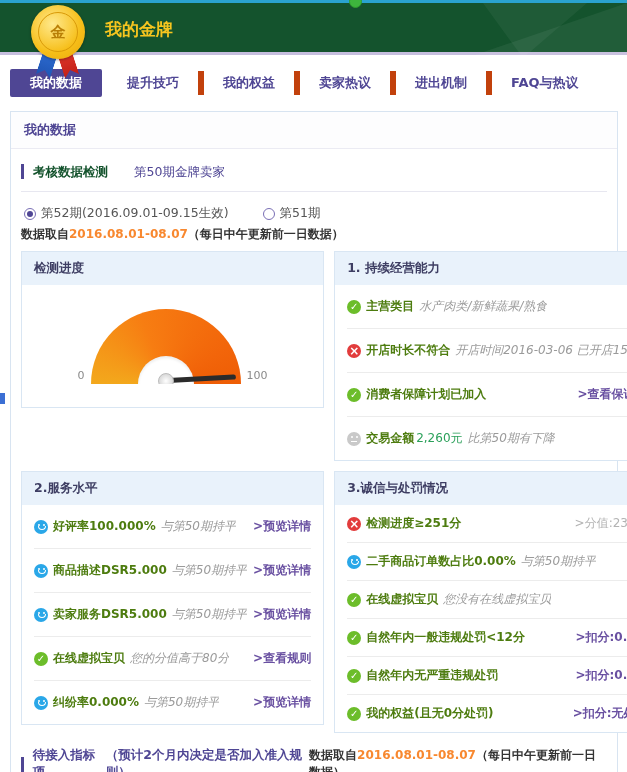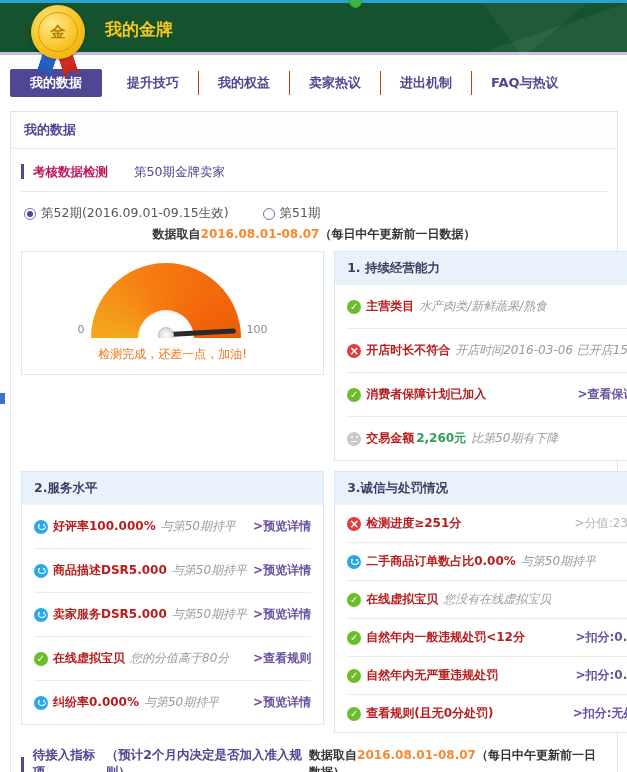--- a/index.html
+++ b/index.html
@@ -37,7 +37,7 @@
   
   .nav-tabs { display:flex; align-items:center; padding:14px 0 14px 10px; background:#fff; }
   .nav-tab { font-size:13px; font-weight:bold; color:#4f4694; padding:5px 19px; cursor:pointer;
-    border-left:1px solid #c2410c; line-height:14px; }
+    border-left:6px solid #c2410c; line-height:14px; }
   .nav-tab.first { border-left:none; }
   .nav-tab.active { background:#4f4694; color:#fff; border-radius:2px; border-left:none;
     padding:7px 20px; margin-right:6px; }

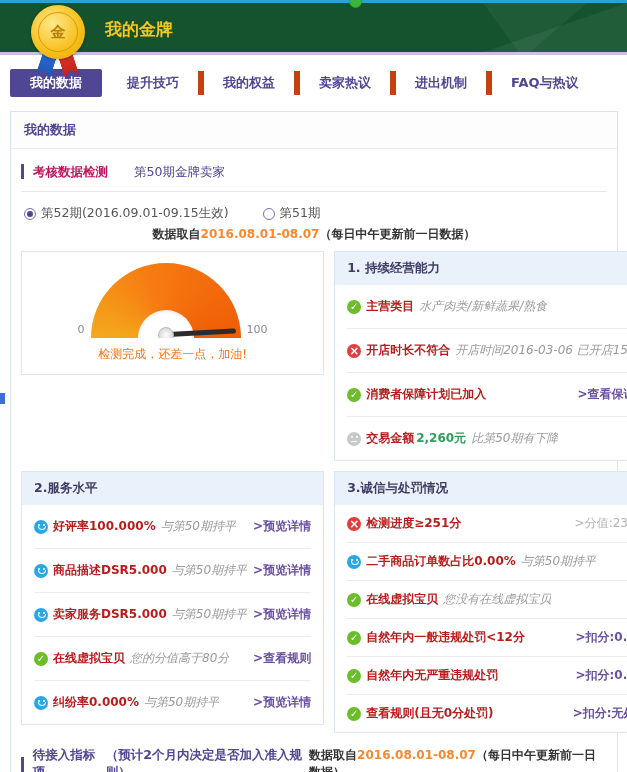--- a/index.html
+++ b/index.html
@@ -50,7 +50,7 @@
   .subtabs { display:flex; align-items:flex-start; margin-top:15px; border-bottom:1px solid #e7e7f0; }
   .subtab-bar { width:3px; height:15px; background:#4f4694; margin-right:9px; }
   .subtab { font-size:12.5px; padding-bottom:10px; margin-right:26px; cursor:pointer; }
-  .subtab.active { color:#be185d; font-weight:bold; }
+  .subtab.active { color:#14532d; font-weight:bold; }
   .subtab.idle { color:#4f4694; }
   
   .radio-row { display:flex; align-items:center; margin:13px 0 0 3px; font-size:12.5px; color:#555; }

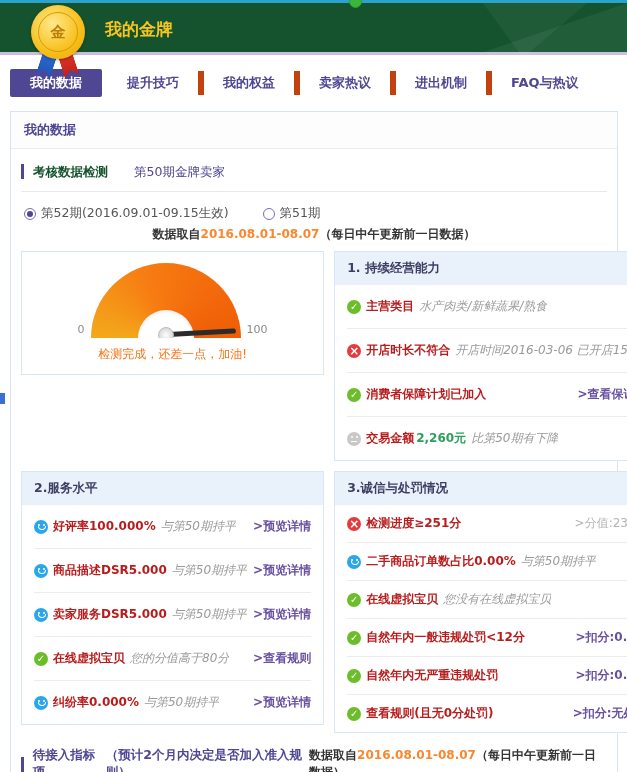--- a/index.html
+++ b/index.html
@@ -59,7 +59,7 @@
   .radio .dot { width:6px; height:6px; border-radius:50%; background:#4f4694; }
   .radio-label { margin-right:34px; cursor:pointer; }
   
-  .ds-line { text-align:center; font-size:12px; color:#333; font-weight:bold; margin-top:4px; }
+  .ds-line { text-align:left; font-size:12px; color:#333; font-weight:bold; margin-top:4px; }
   .ds-line .date { color:#f8882f; }
   
   .panel-grid { display:grid; grid-template-columns:1fr 1fr; column-gap:10px; row-gap:10px;

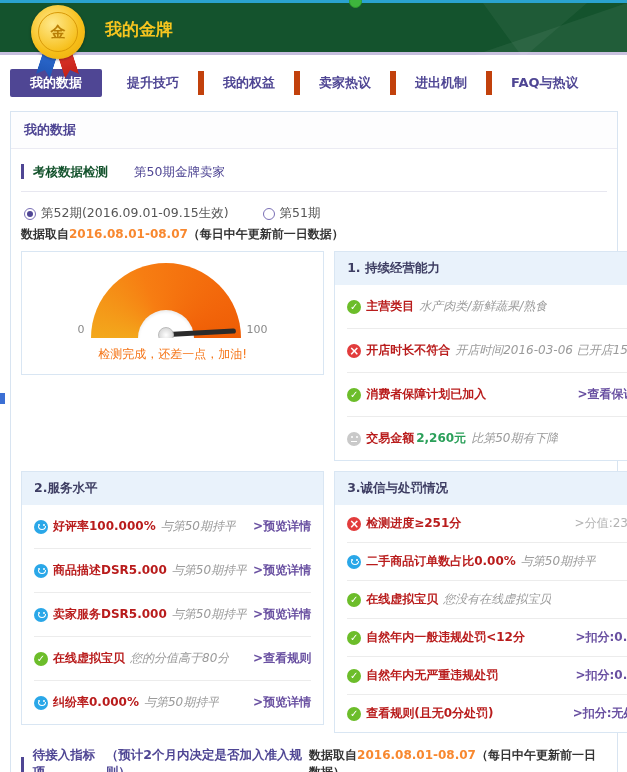--- a/index.html
+++ b/index.html
@@ -170,6 +170,7 @@
     <div class="panel-grid">
 
       <div class="panel">
+        <div class="panel-h">检测进度</div>
         <div class="gauge-body">
           <div class="gauge-wrap">
             <span class="gauge-min">0</span>

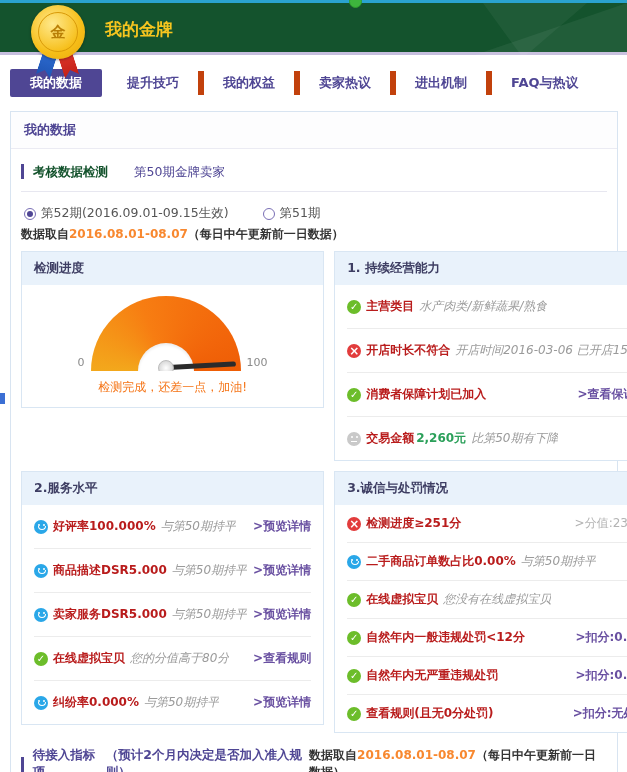--- a/index.html
+++ b/index.html
@@ -71,7 +71,7 @@
   .item:first-child { border-top:none; }
   .pad-lg .item { padding:13px 0; }
   .pad-sm .item { padding:10px 0; }
-  .ttl { color:#b91c1c; font-weight:bold; white-space:nowrap; }
+  .ttl { color:#4d7c0f; font-weight:bold; white-space:nowrap; }
   .desc { color:#9a9a9a; margin-left:5px; white-space:nowrap; overflow:hidden;font-style:italic; }
   .hl { color:#2ba05a; font-weight:bold; margin-left:2px; }
   .lnk { margin-left:auto; font-size:12px; font-weight:bold; color:#6950a1; cursor:pointer;

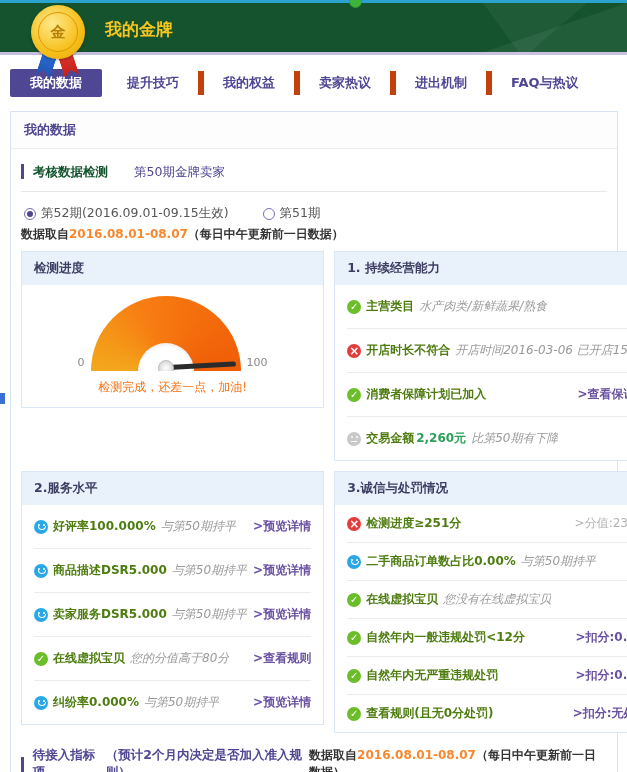--- a/index.html
+++ b/index.html
@@ -182,7 +182,6 @@
             </div>
             <span class="gauge-max">100</span>
           </div>
-          <div class="gauge-caption">检测完成，还差一点，加油!</div>
         </div>
       </div>
 

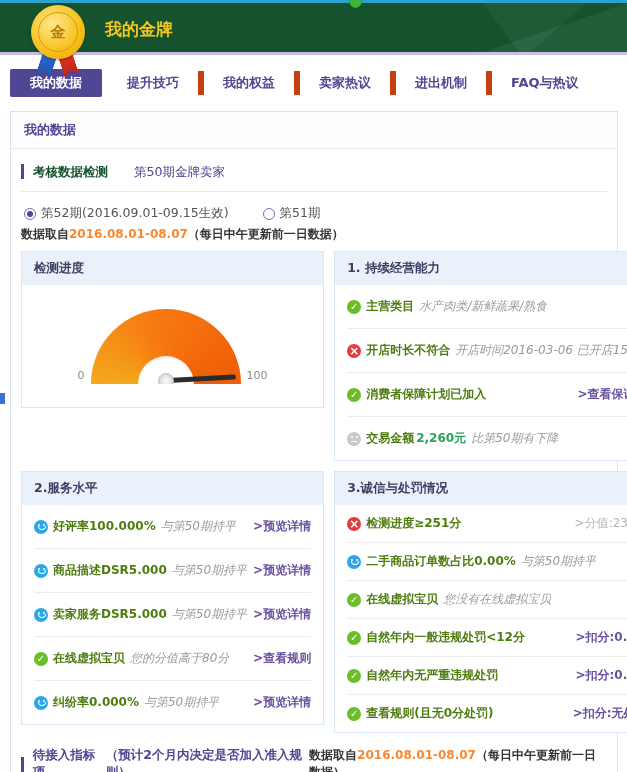--- a/index.html
+++ b/index.html
@@ -73,7 +73,7 @@
   .pad-sm .item { padding:10px 0; }
   .ttl { color:#4d7c0f; font-weight:bold; white-space:nowrap; }
   .desc { color:#9a9a9a; margin-left:5px; white-space:nowrap; overflow:hidden;font-style:italic; }
-  .hl { color:#2ba05a; font-weight:bold; margin-left:2px; }
+  .hl { color:#2ba05a; font-weight:normal; margin-left:2px; }
   .lnk { margin-left:auto; font-size:12px; font-weight:bold; color:#6950a1; cursor:pointer;
     white-space:nowrap; padding-left:6px; }
   .lnk.gray { color:#b3b3b3; font-weight:normal; cursor:default; }

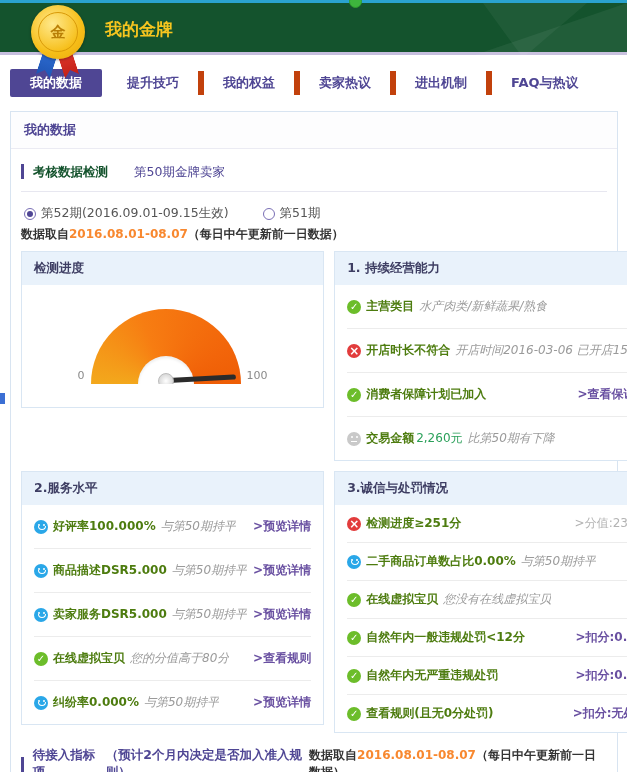--- a/index.html
+++ b/index.html
@@ -278,7 +278,7 @@
           </div>
           <div class="item">
             <span class="sic check">✓</span>
-            <span class="ttl">查看规则(且无0分处罚)</span>
+            <span class="ttl">我的权益(且无0分处罚)</span>
             <span class="lnk">&gt;扣分:无处罚</span>
           </div>
         </div>

